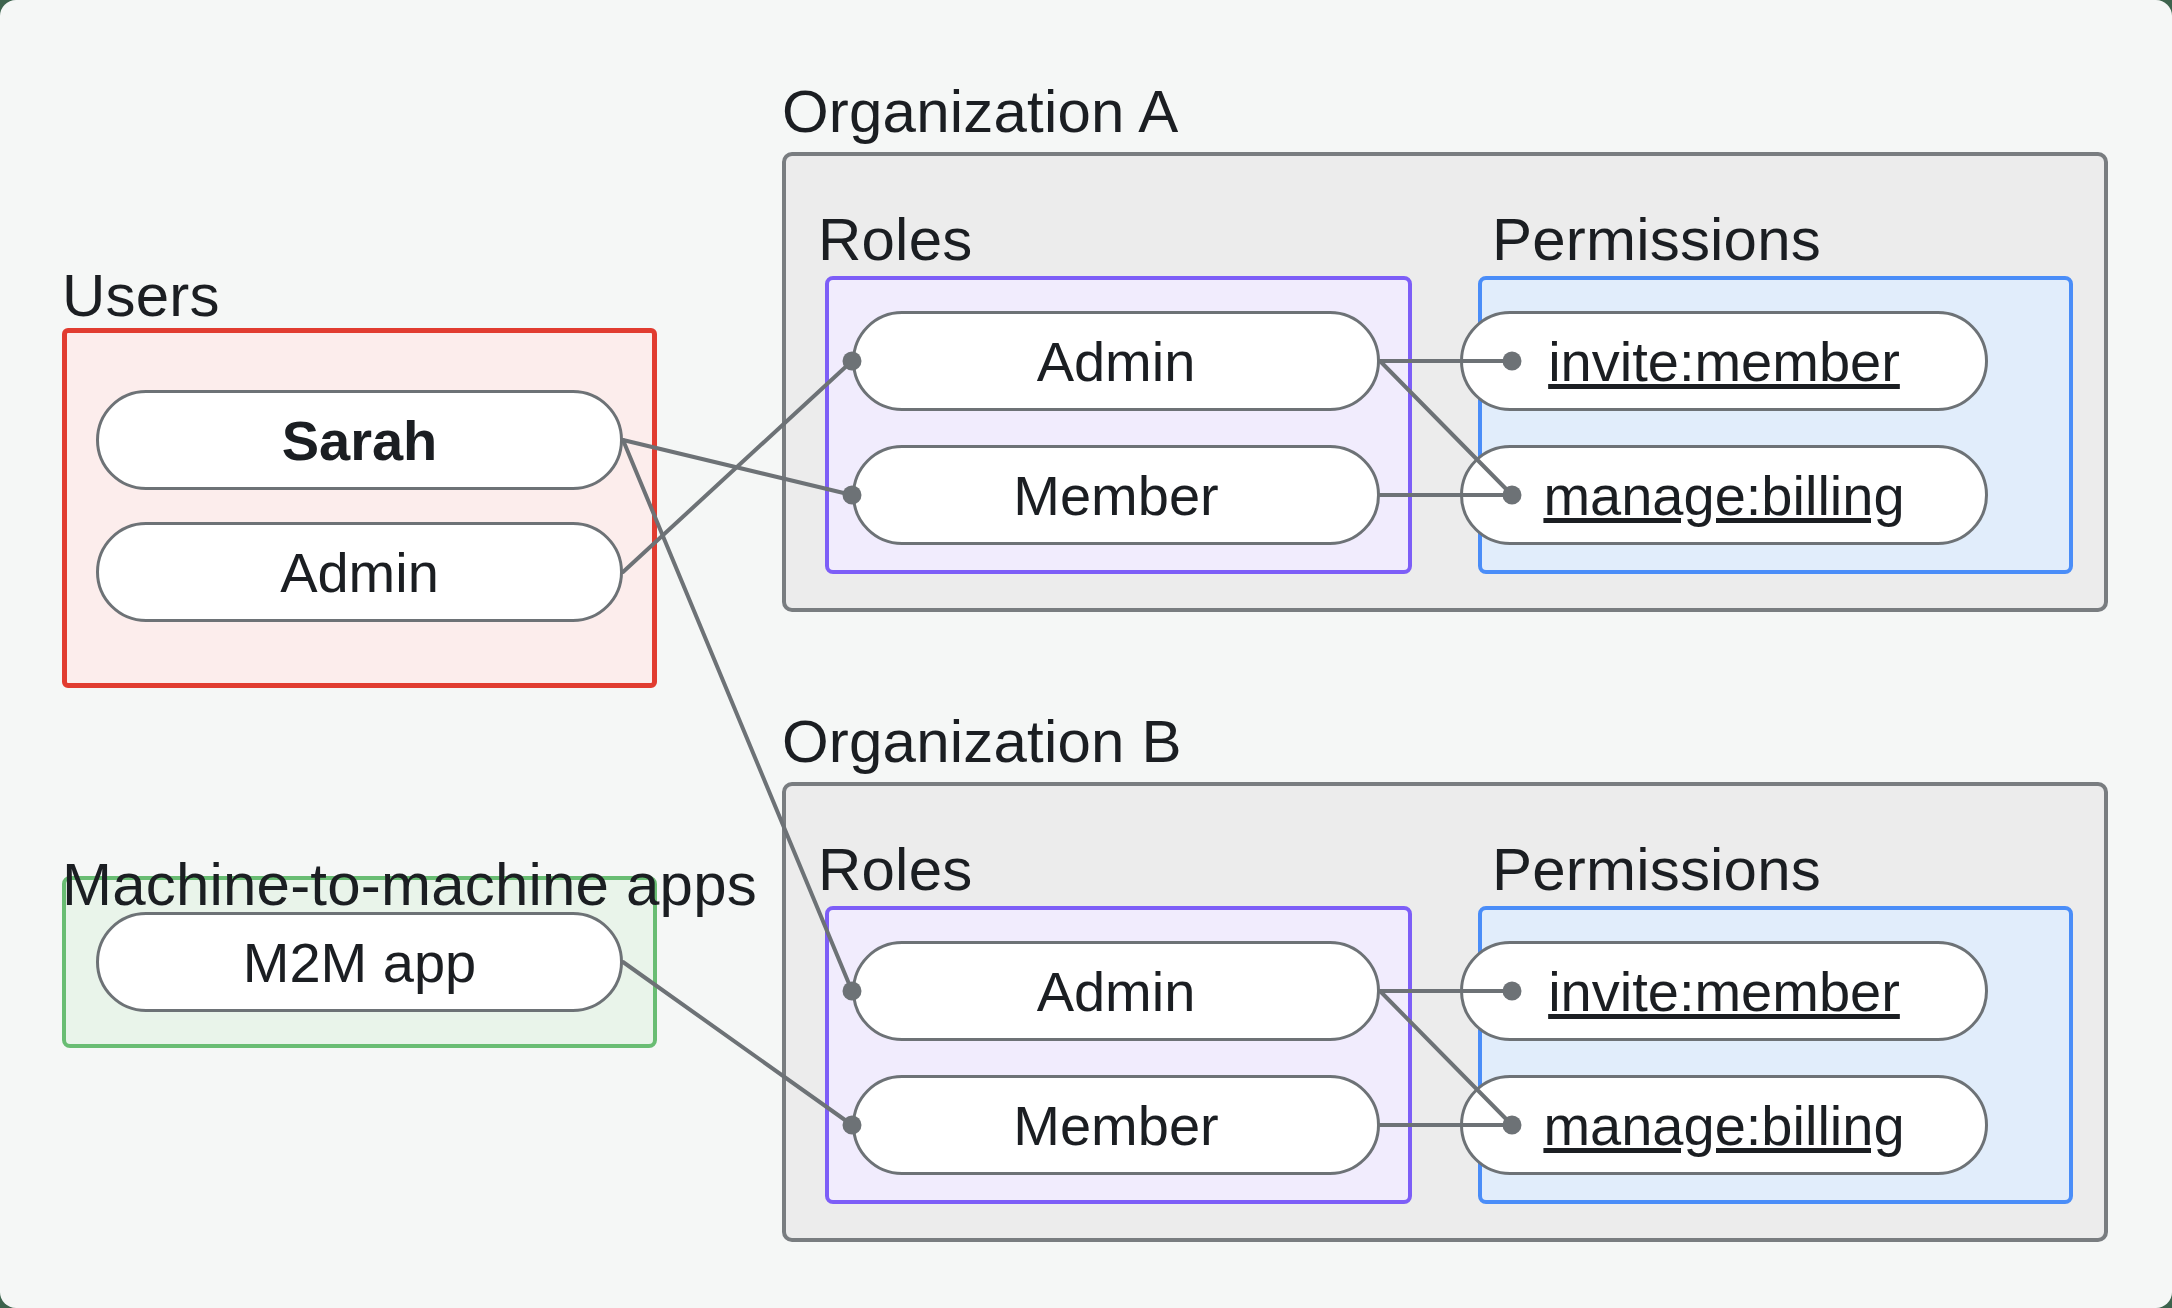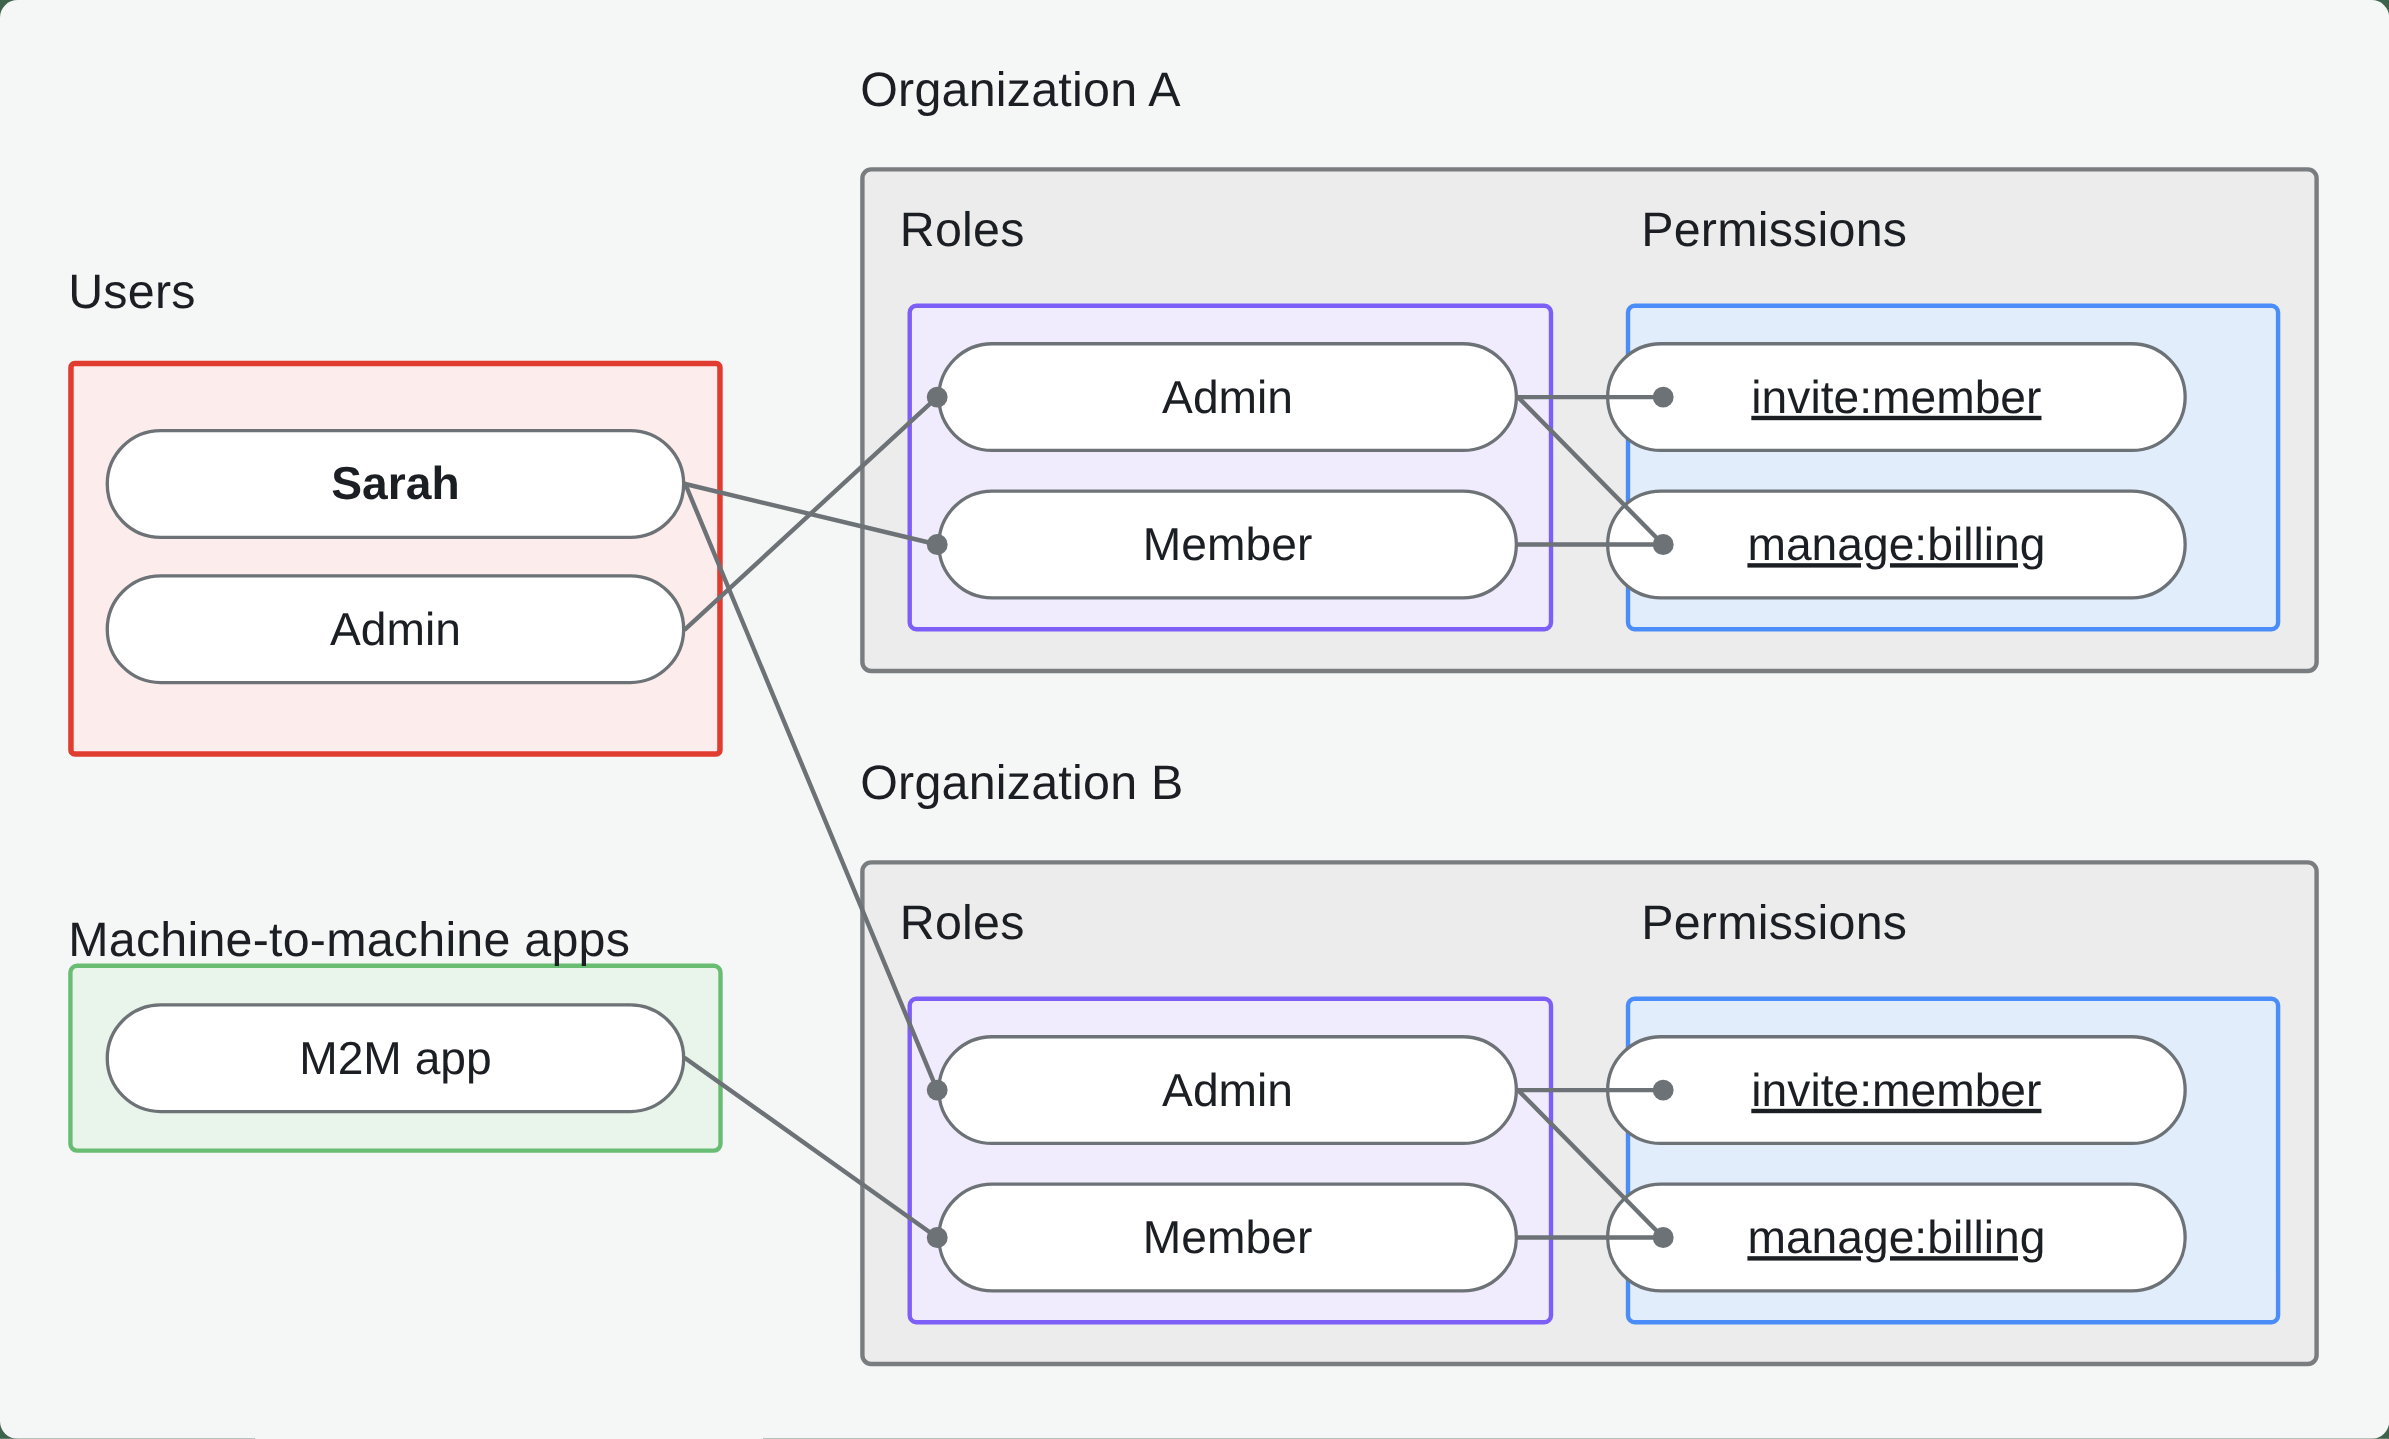--- a/index.html
+++ b/index.html
@@ -23,8 +23,8 @@
     background:var(--surface);border-radius:16px;overflow:hidden;
   }
   .section-label{
-    position:absolute;font-size:44px;line-height:1.2;color:var(--text);
-    letter-spacing:0.2px;white-space:nowrap;z-index:2;
+    position:absolute;font-size:60px;line-height:1.2;color:var(--text);
+    letter-spacing:0.2px;white-space:nowrap;z-index:2;margin-top:20px;
   }
   .group-box{position:absolute;z-index:1;}
   .users-box{

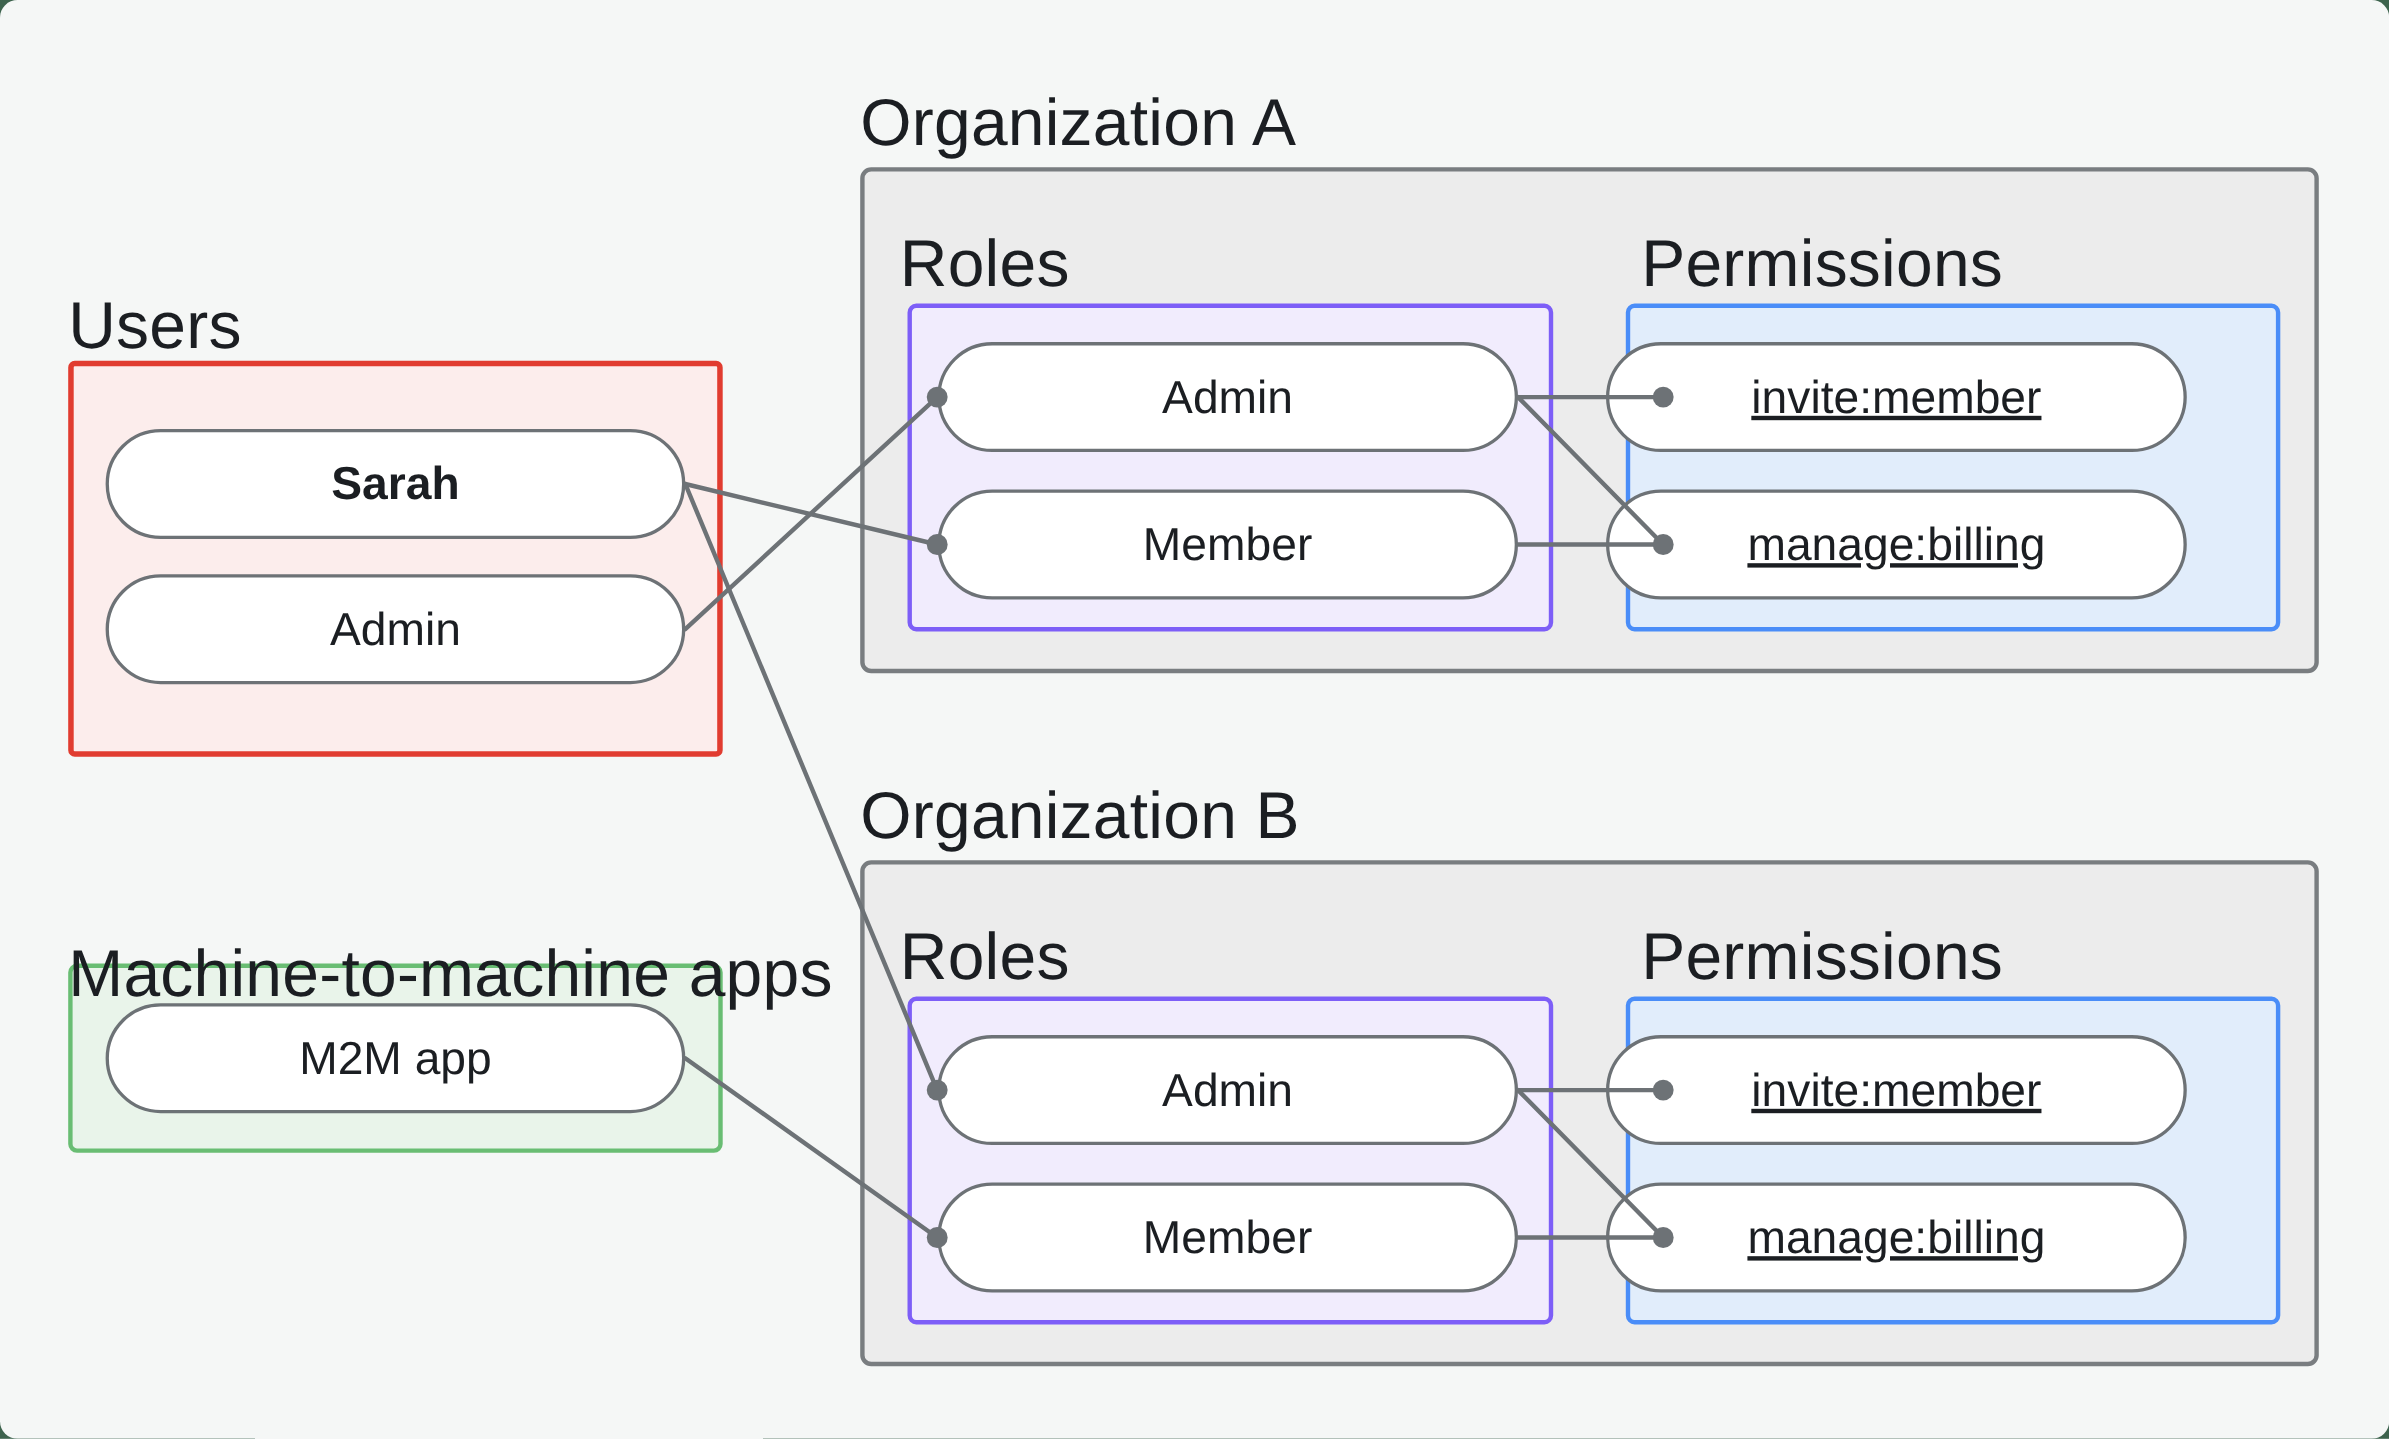--- a/index.html
+++ b/index.html
@@ -52,7 +52,7 @@
     position:absolute;height:100px;z-index:2;
     background:var(--pill-fill);border:3px solid var(--pill-border);border-radius:50px;
     display:flex;align-items:center;justify-content:center;
-    font-size:42px;color:var(--text);white-space:nowrap;
+    font-size:56px;color:var(--text);white-space:nowrap;
   }
   .pill.user{left:96px;width:527px;}
   .pill.role{left:852px;width:528px;}

